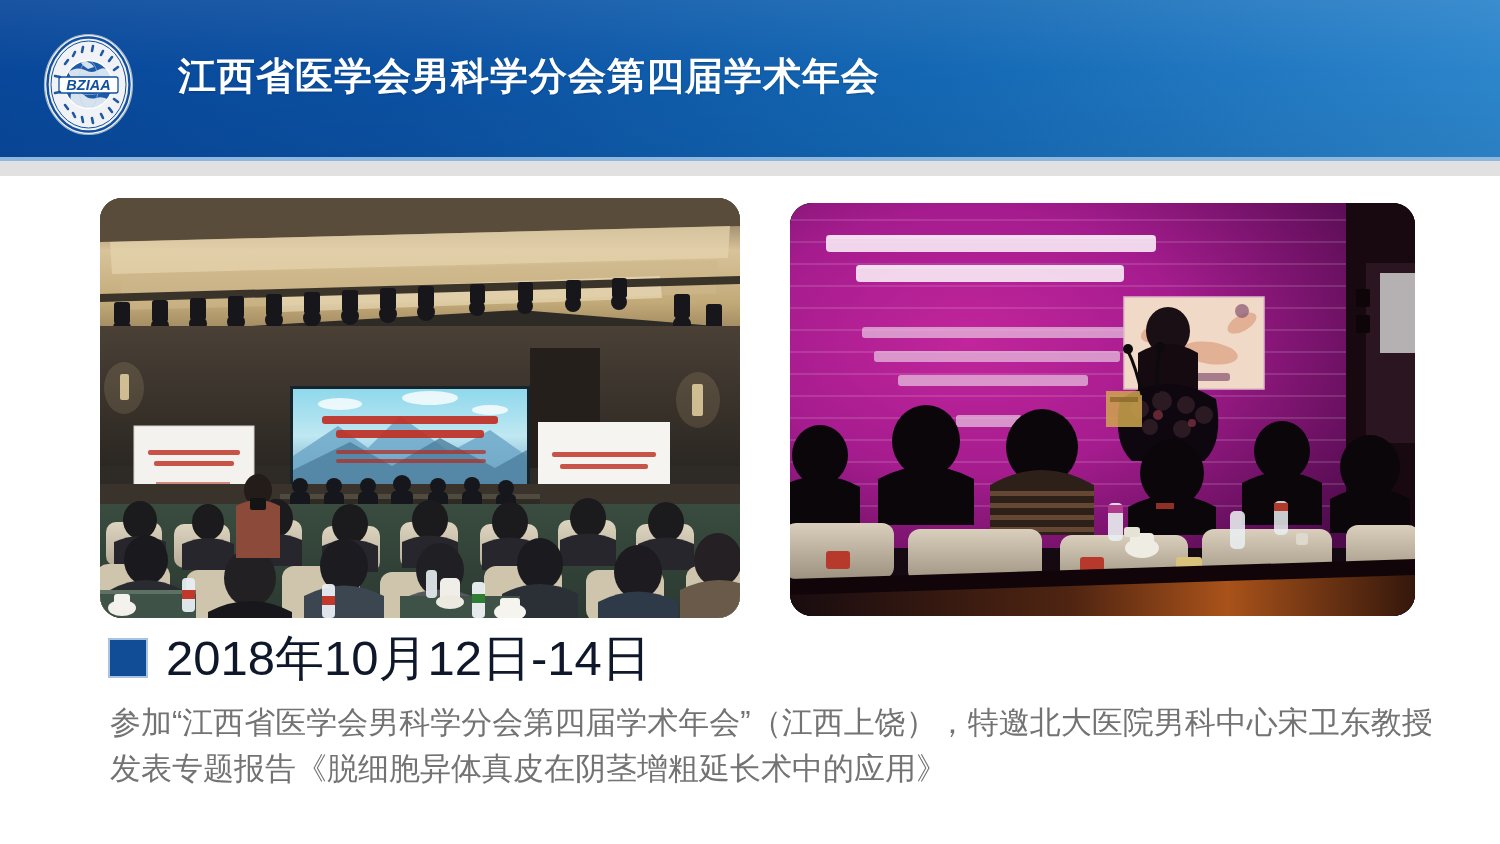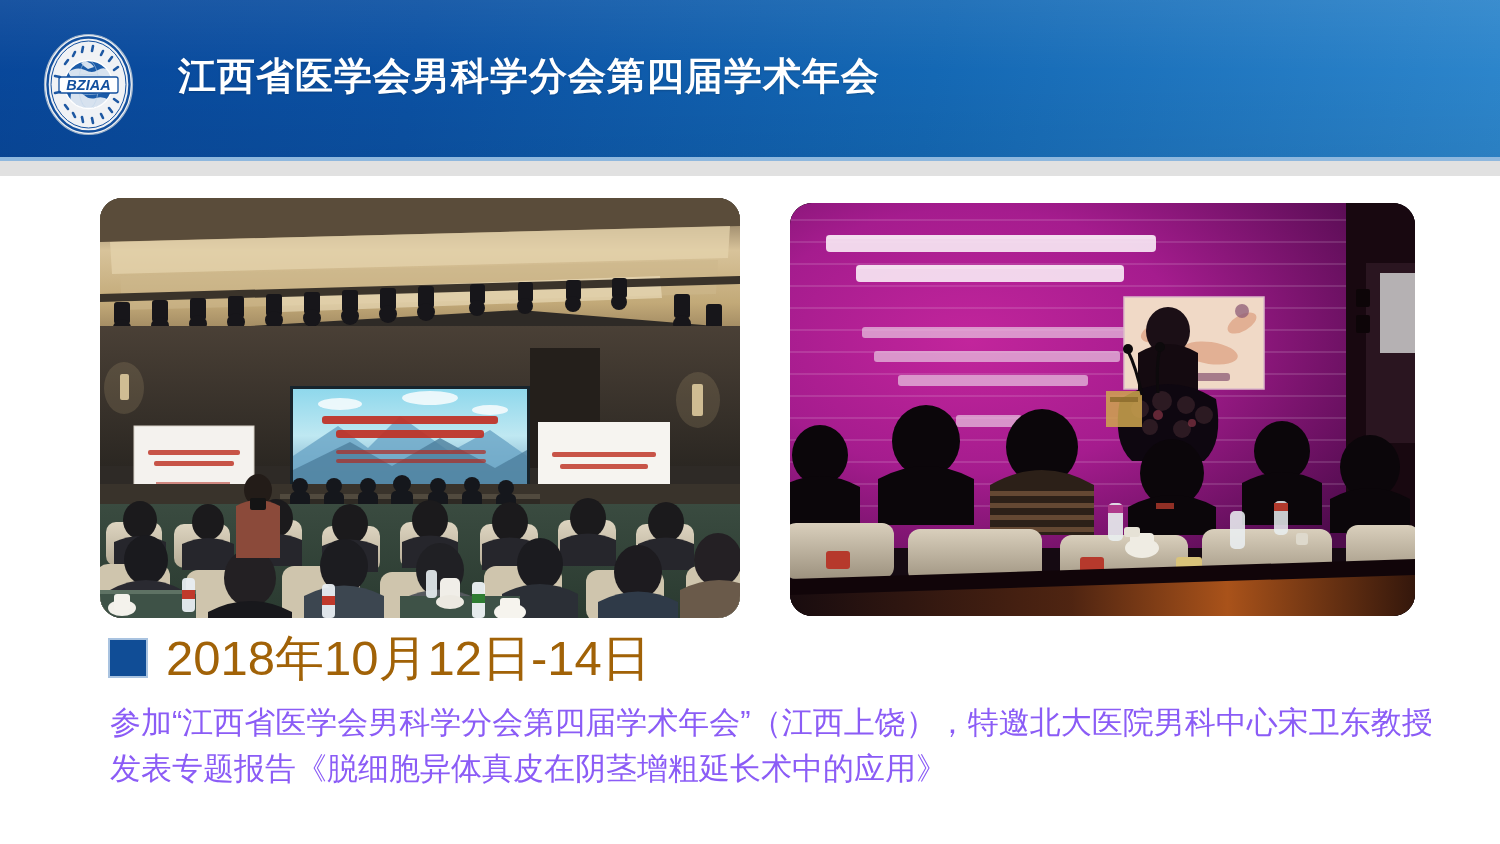--- a/index.html
+++ b/index.html
@@ -98,7 +98,7 @@
     flex: none;
   }
   .date-text {
-    color: #a16207;
+    color: #0f172a;
     font-size: 49px;
     font-weight: 400;
     line-height: 52px;

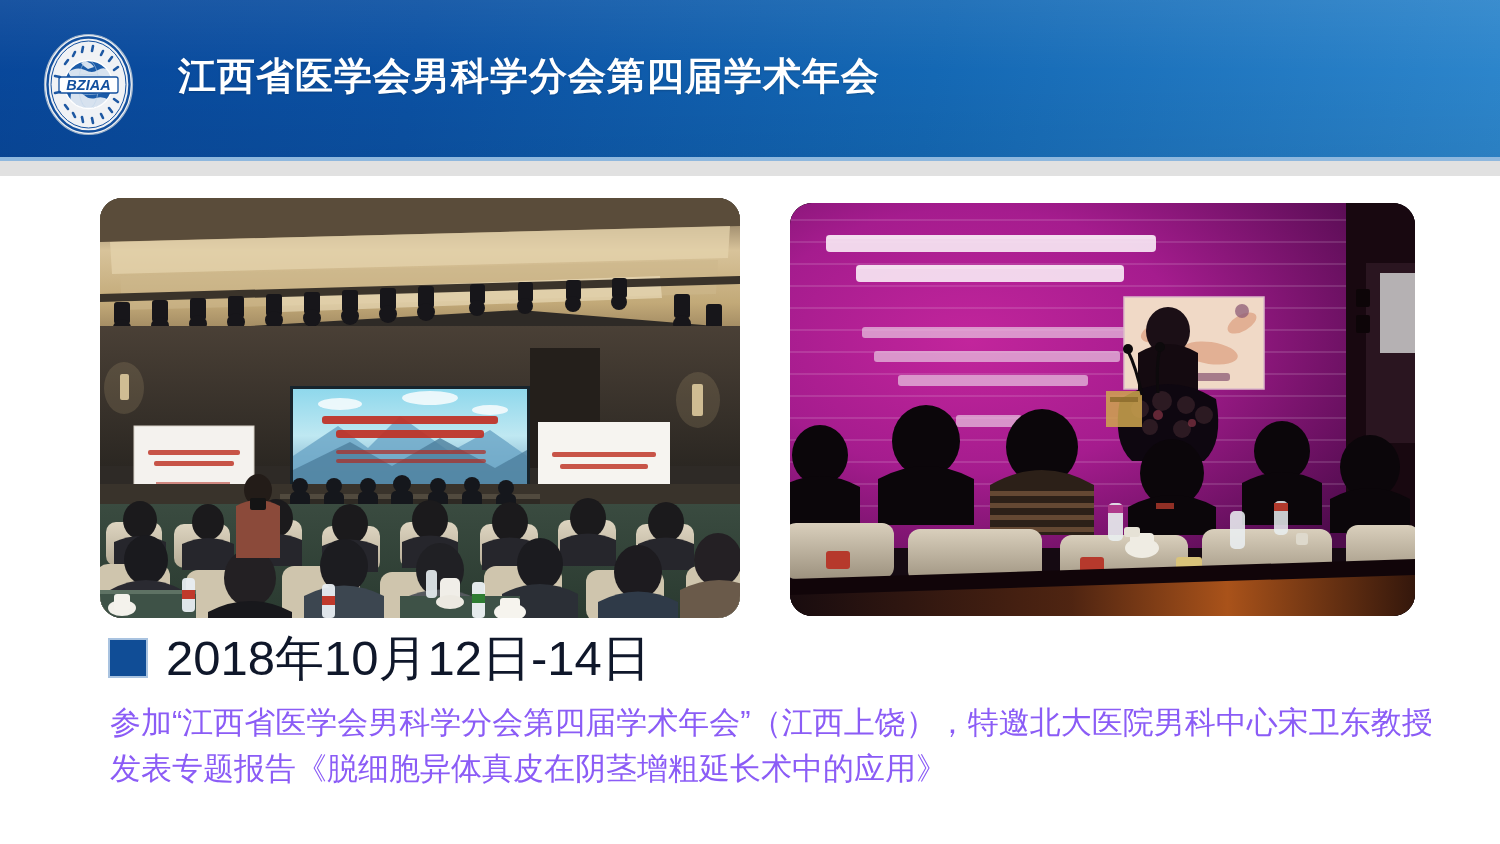--- a/index.html
+++ b/index.html
@@ -112,7 +112,7 @@
     left: 110px;
     top: 700px;
     width: 1330px;
-    color: #8b5cf6;
+    color: #737373;
     font-size: 31px;
     line-height: 46px;
     letter-spacing: 0px;

